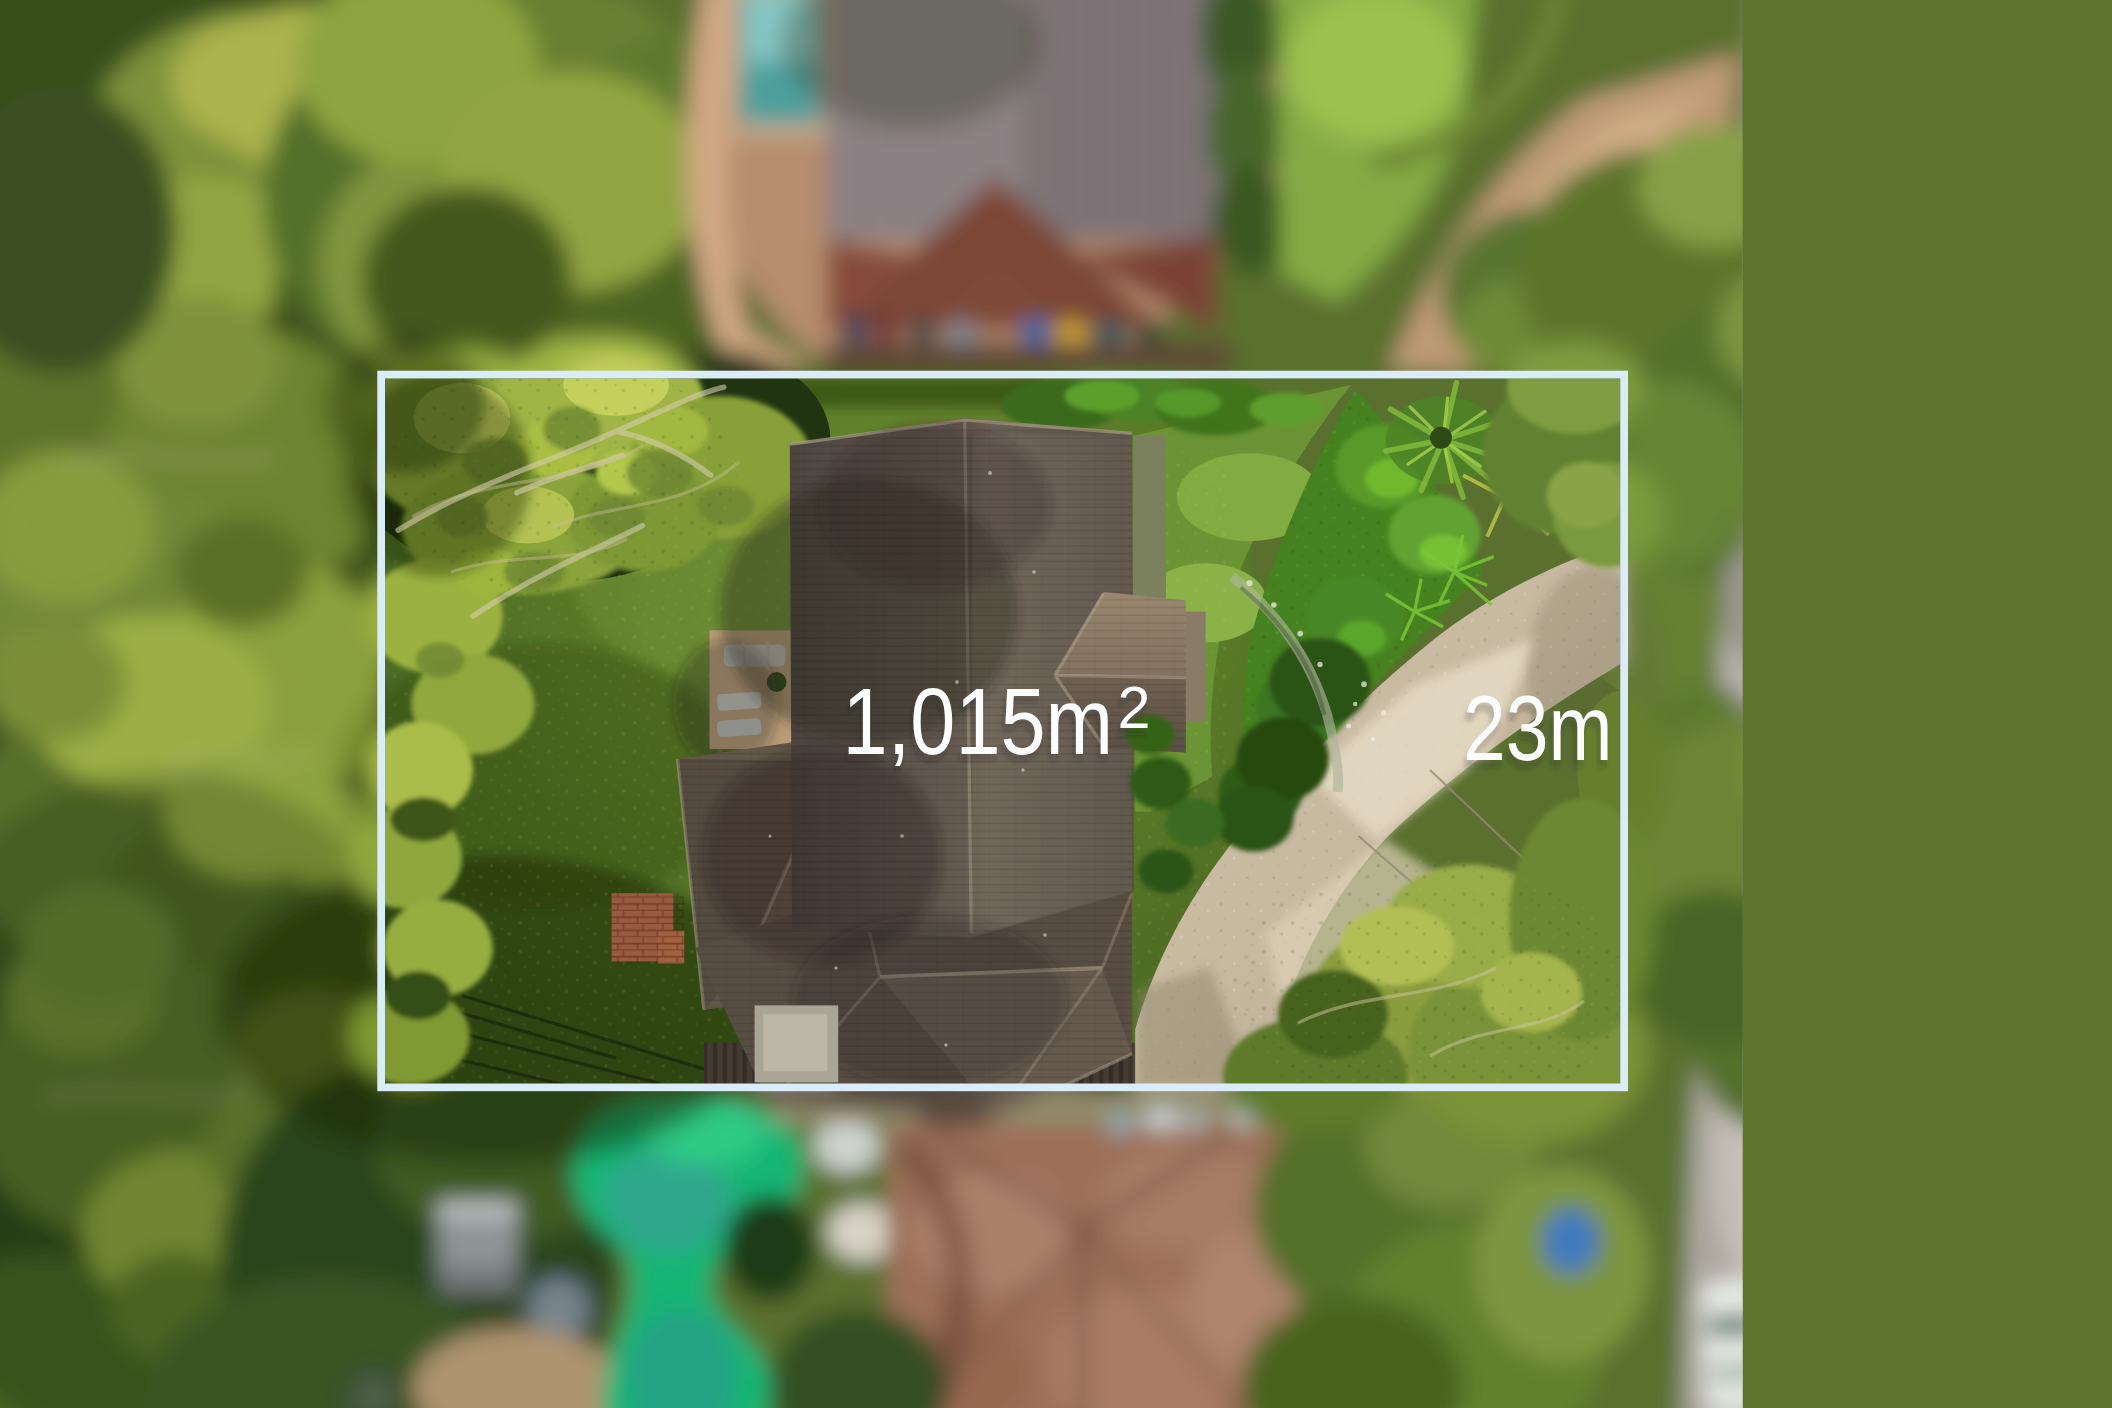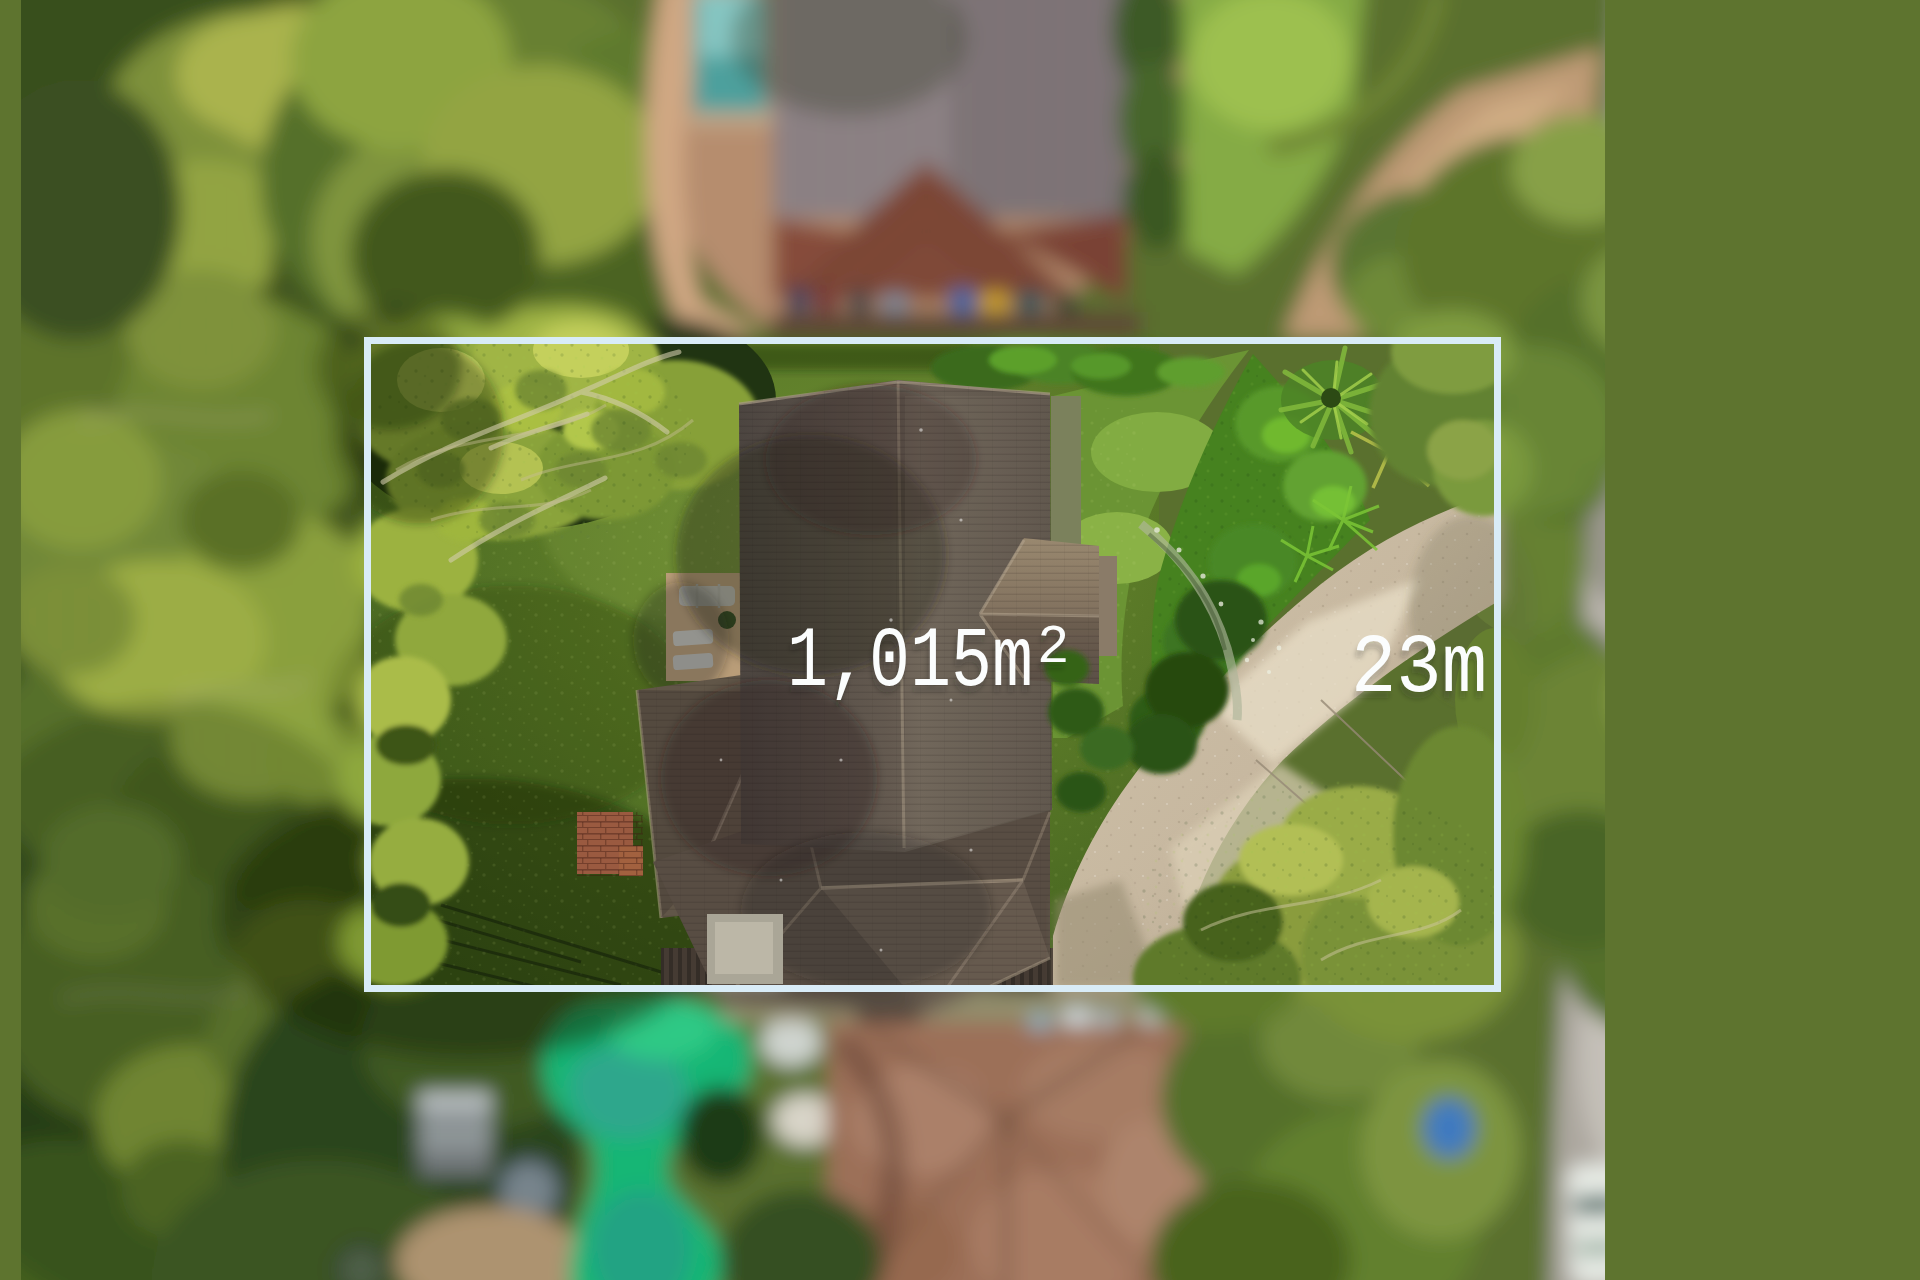--- a/index.html
+++ b/index.html
@@ -4,7 +4,7 @@
 <style>
   html,body{margin:0;padding:0;background:#5e742f;}
   #stage{position:relative;width:1584px;height:1280px;overflow:hidden;
-    font-family:Liberation Mono, monospace;margin-left:21px;}
+    font-family:Liberation Sans, sans-serif;}
   svg{display:block}
 </style>
 </head>

